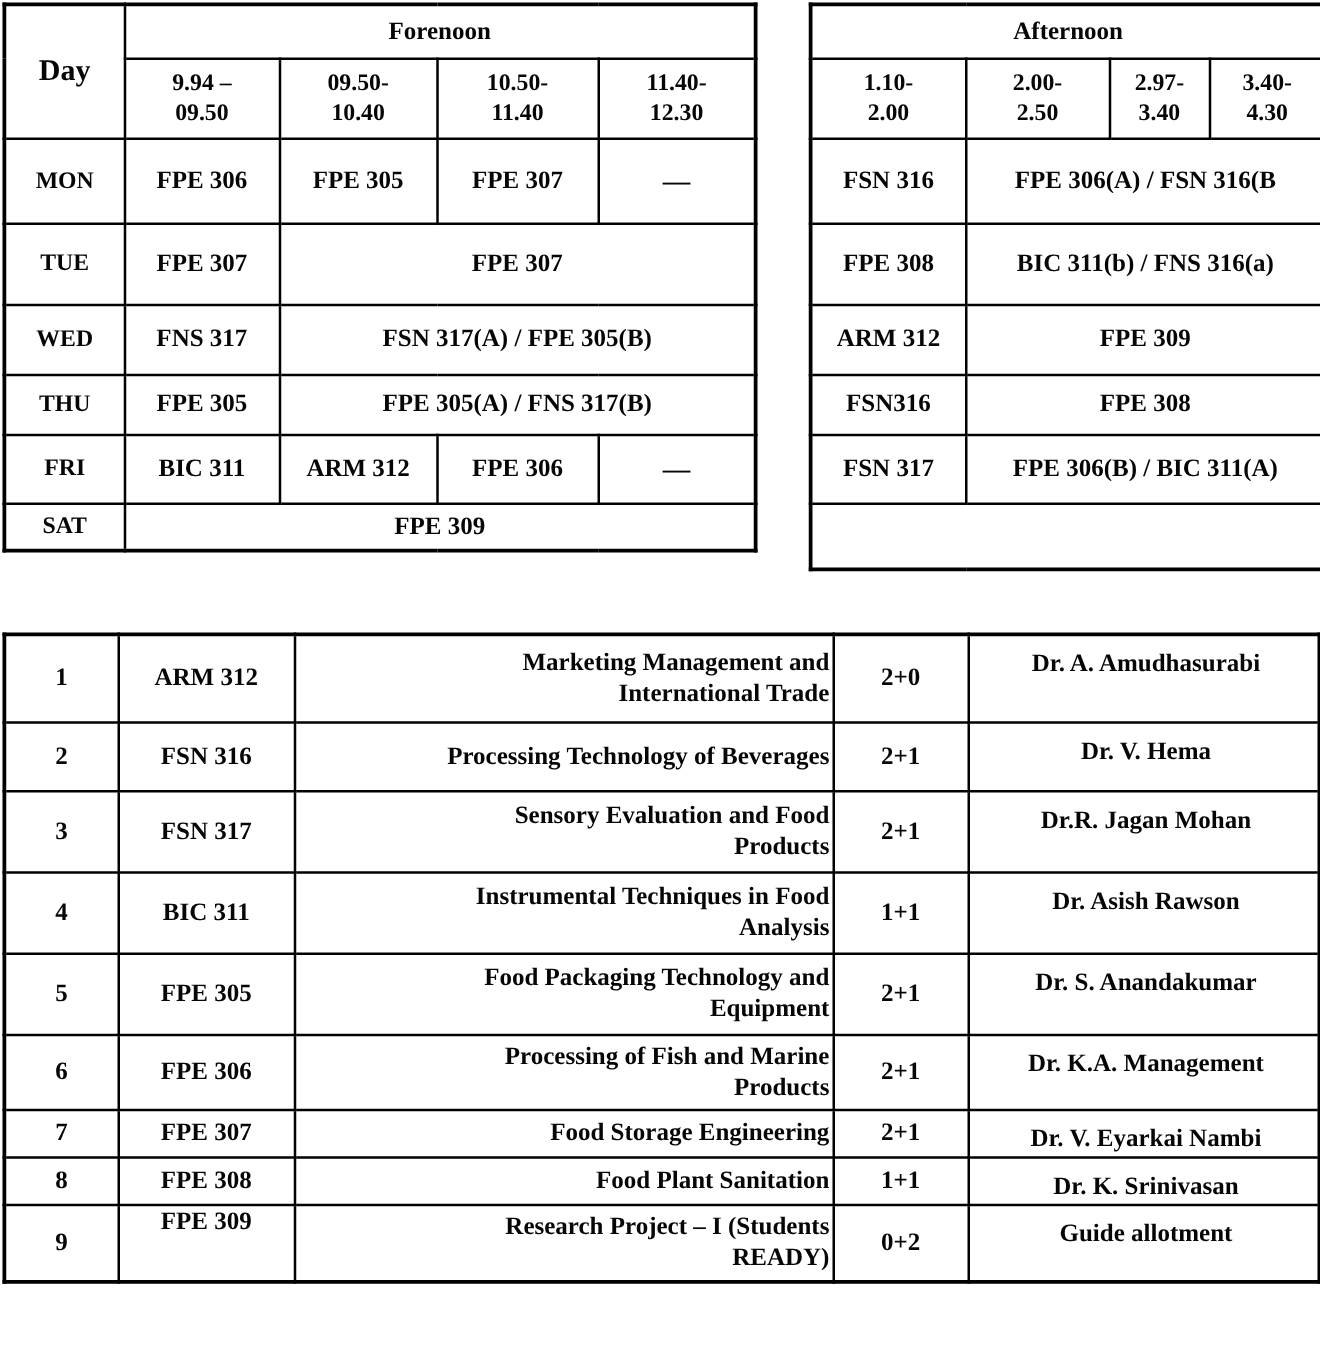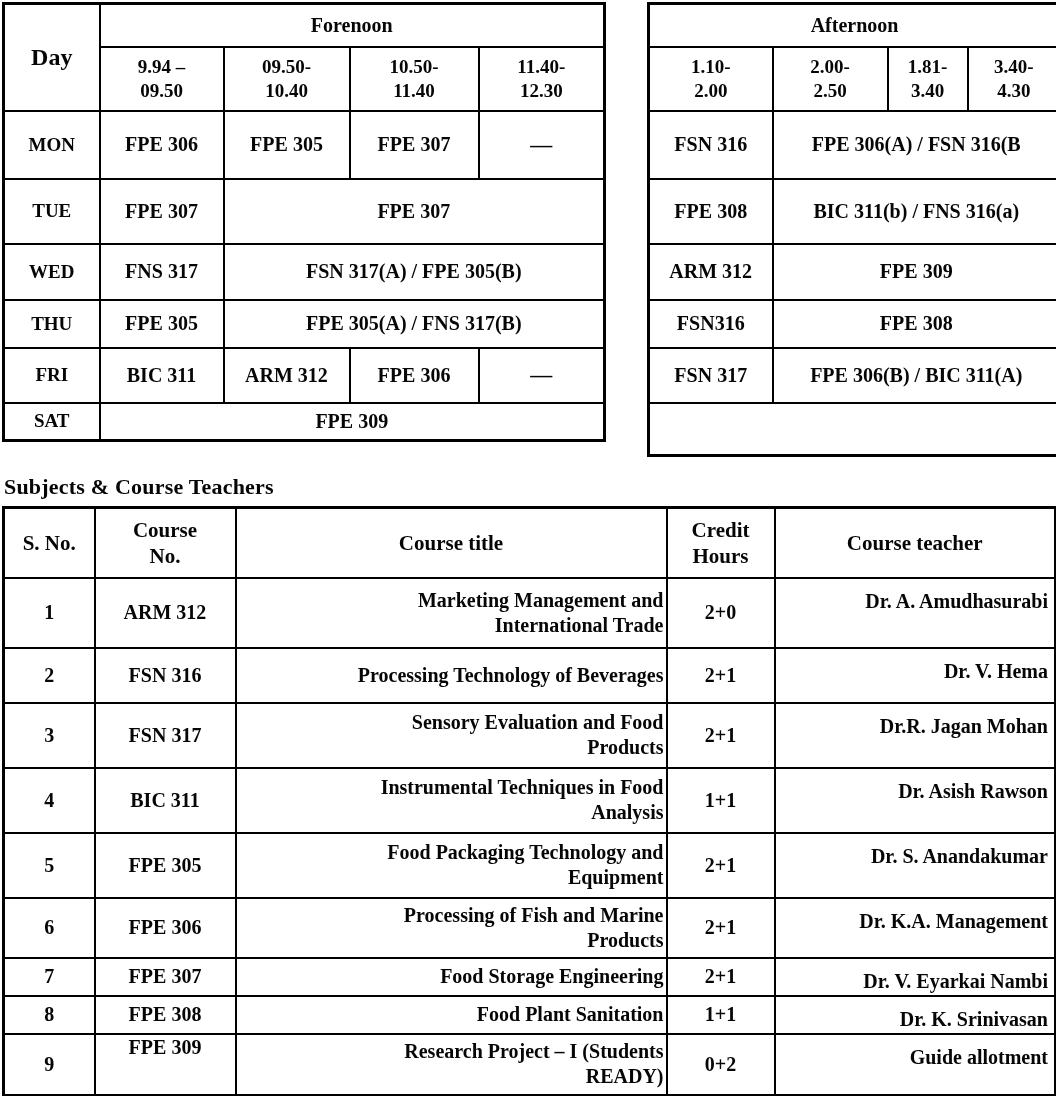--- a/index.html
+++ b/index.html
@@ -105,7 +105,7 @@
 2.00</td>
       <td class="slot">2.00-
 2.50</td>
-      <td class="slot">1.81-
+      <td class="slot">2.97-
 3.40</td>
       <td class="slot">3.40-
 4.30</td>

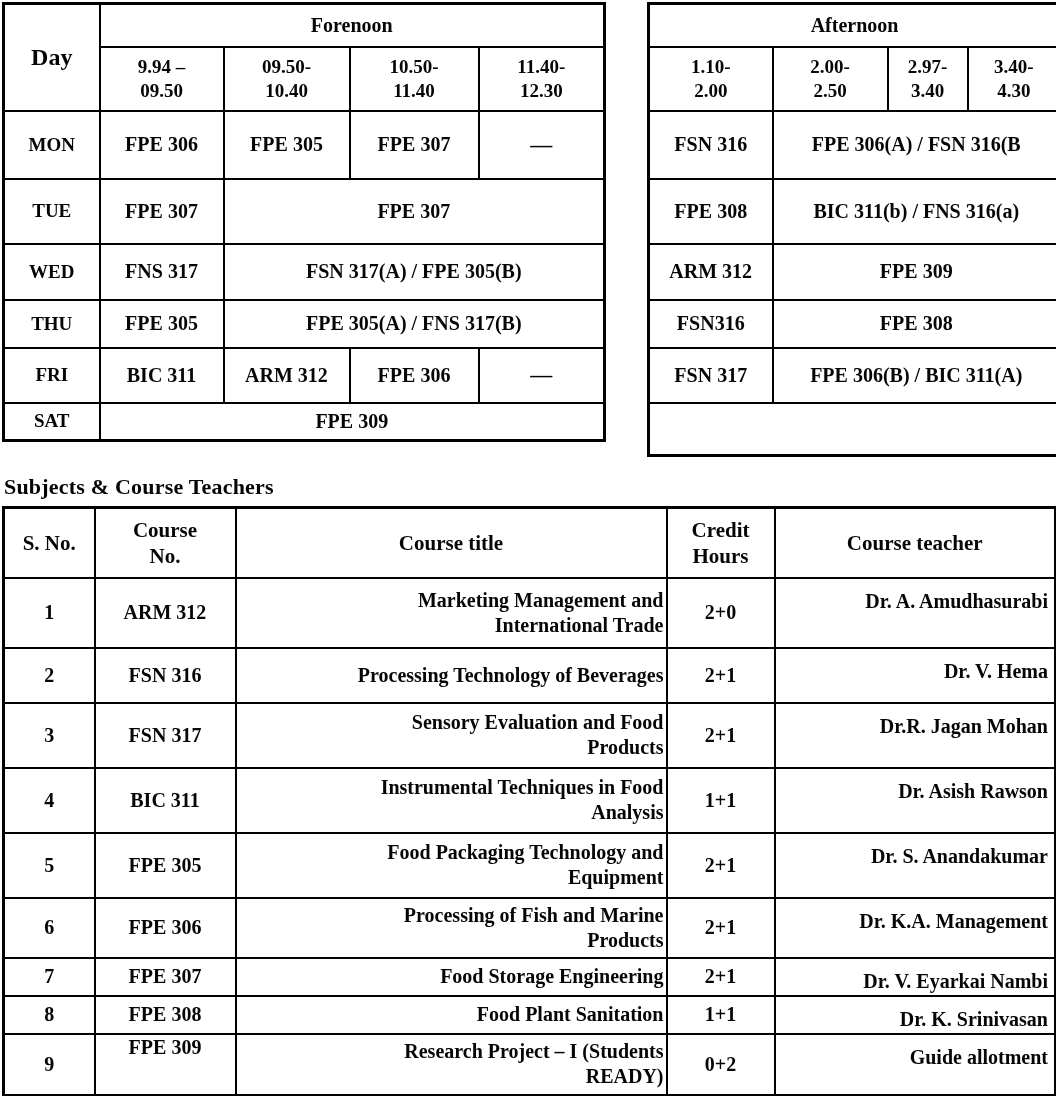--- a/index.html
+++ b/index.html
@@ -136,7 +136,6 @@
   </tbody>
     </table>
 
-  <div class="sec-title">Subjects &amp; Course Teachers</div>
 
   <table class="courses">
     <colgroup>

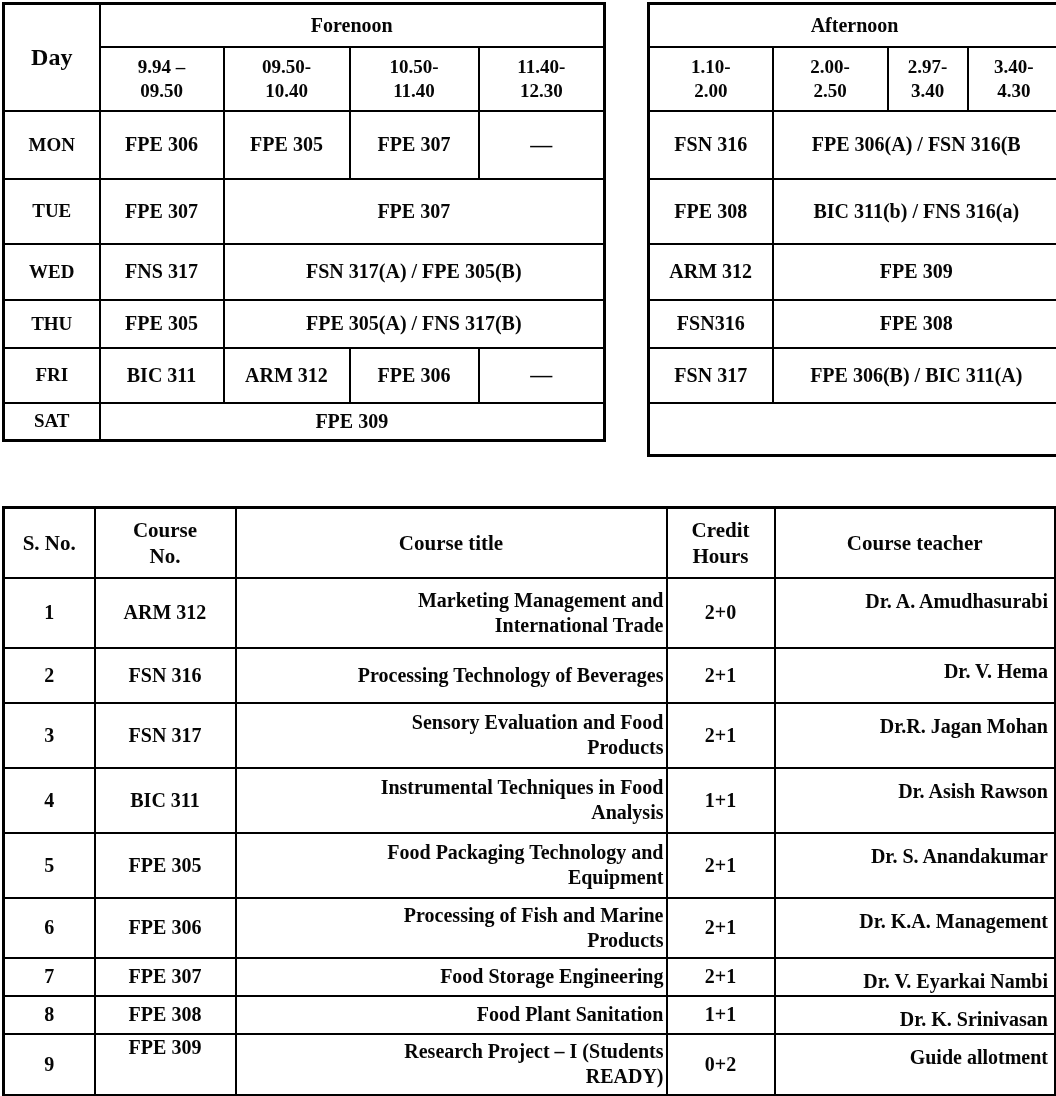--- a/index.html
+++ b/index.html
@@ -146,15 +146,6 @@
         <col style="width:281px">
       </colgroup>
     <tbody>
-        <tr style="height:70px">
-      <td class="hd">S. No.</td>
-      <td class="hd">Course
-No.</td>
-      <td class="hd">Course title</td>
-      <td class="hd">Credit
-Hours</td>
-      <td class="hd">Course teacher</td>
-    </tr>
     <tr style="height:70px">
       <td>1</td>
       <td>ARM 312</td>

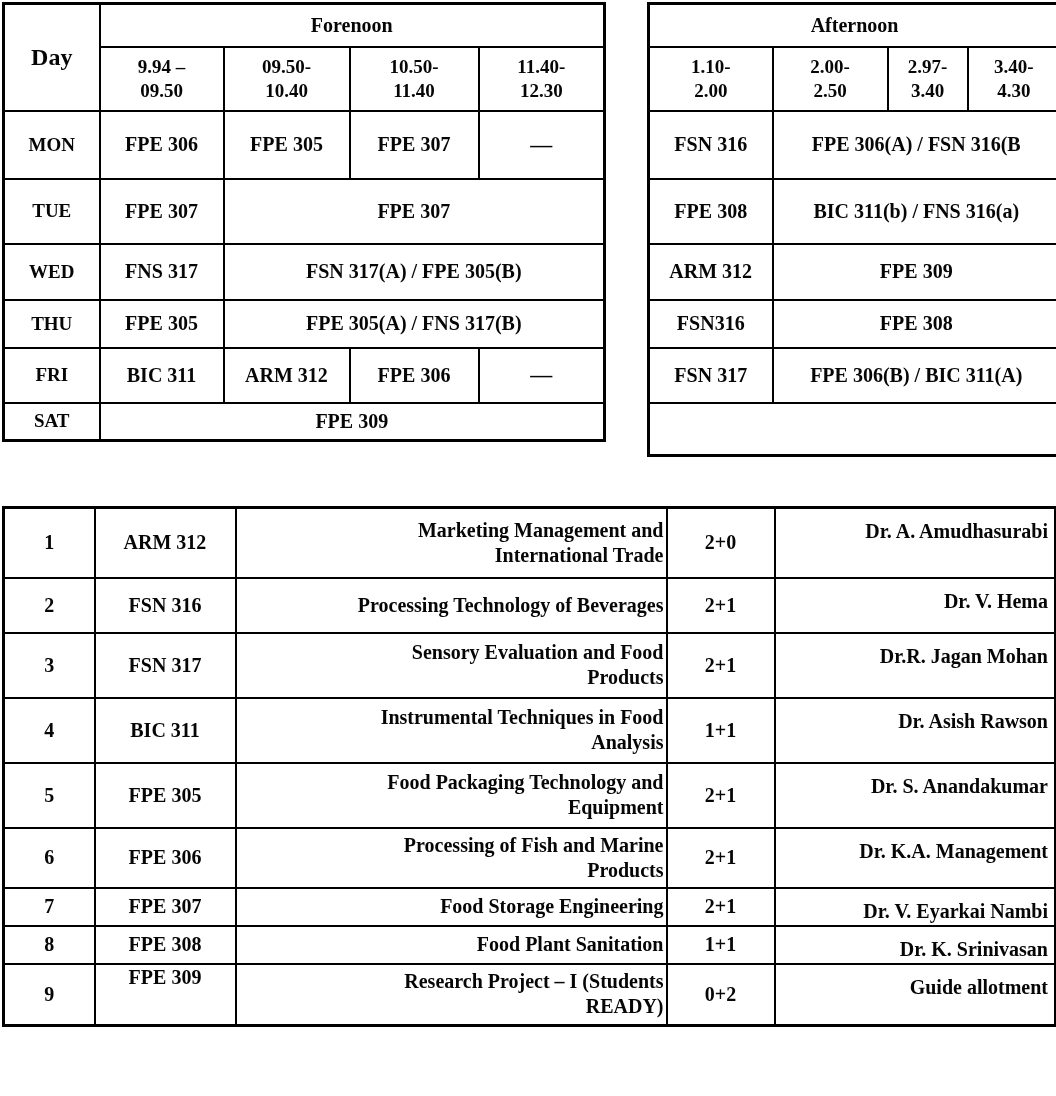--- a/index.html
+++ b/index.html
@@ -22,7 +22,7 @@
   .courses{left:2px;top:506px;width:1052px;font-size:20px;}
   .courses .hd{white-space:pre-line;line-height:1.25;font-size:21px;}
   .courses .ctitle{text-align:right;padding-left:26px;white-space:pre-line;line-height:1.25;}
-  .courses .cteacher{text-align:right;vertical-align:top;padding:11px 6px 2px 10px;}
+  .courses .cteacher{text-align:center;vertical-align:top;padding:11px 6px 2px 10px;}
   .dash{font-size:22px;}
 </style>
 </head>

